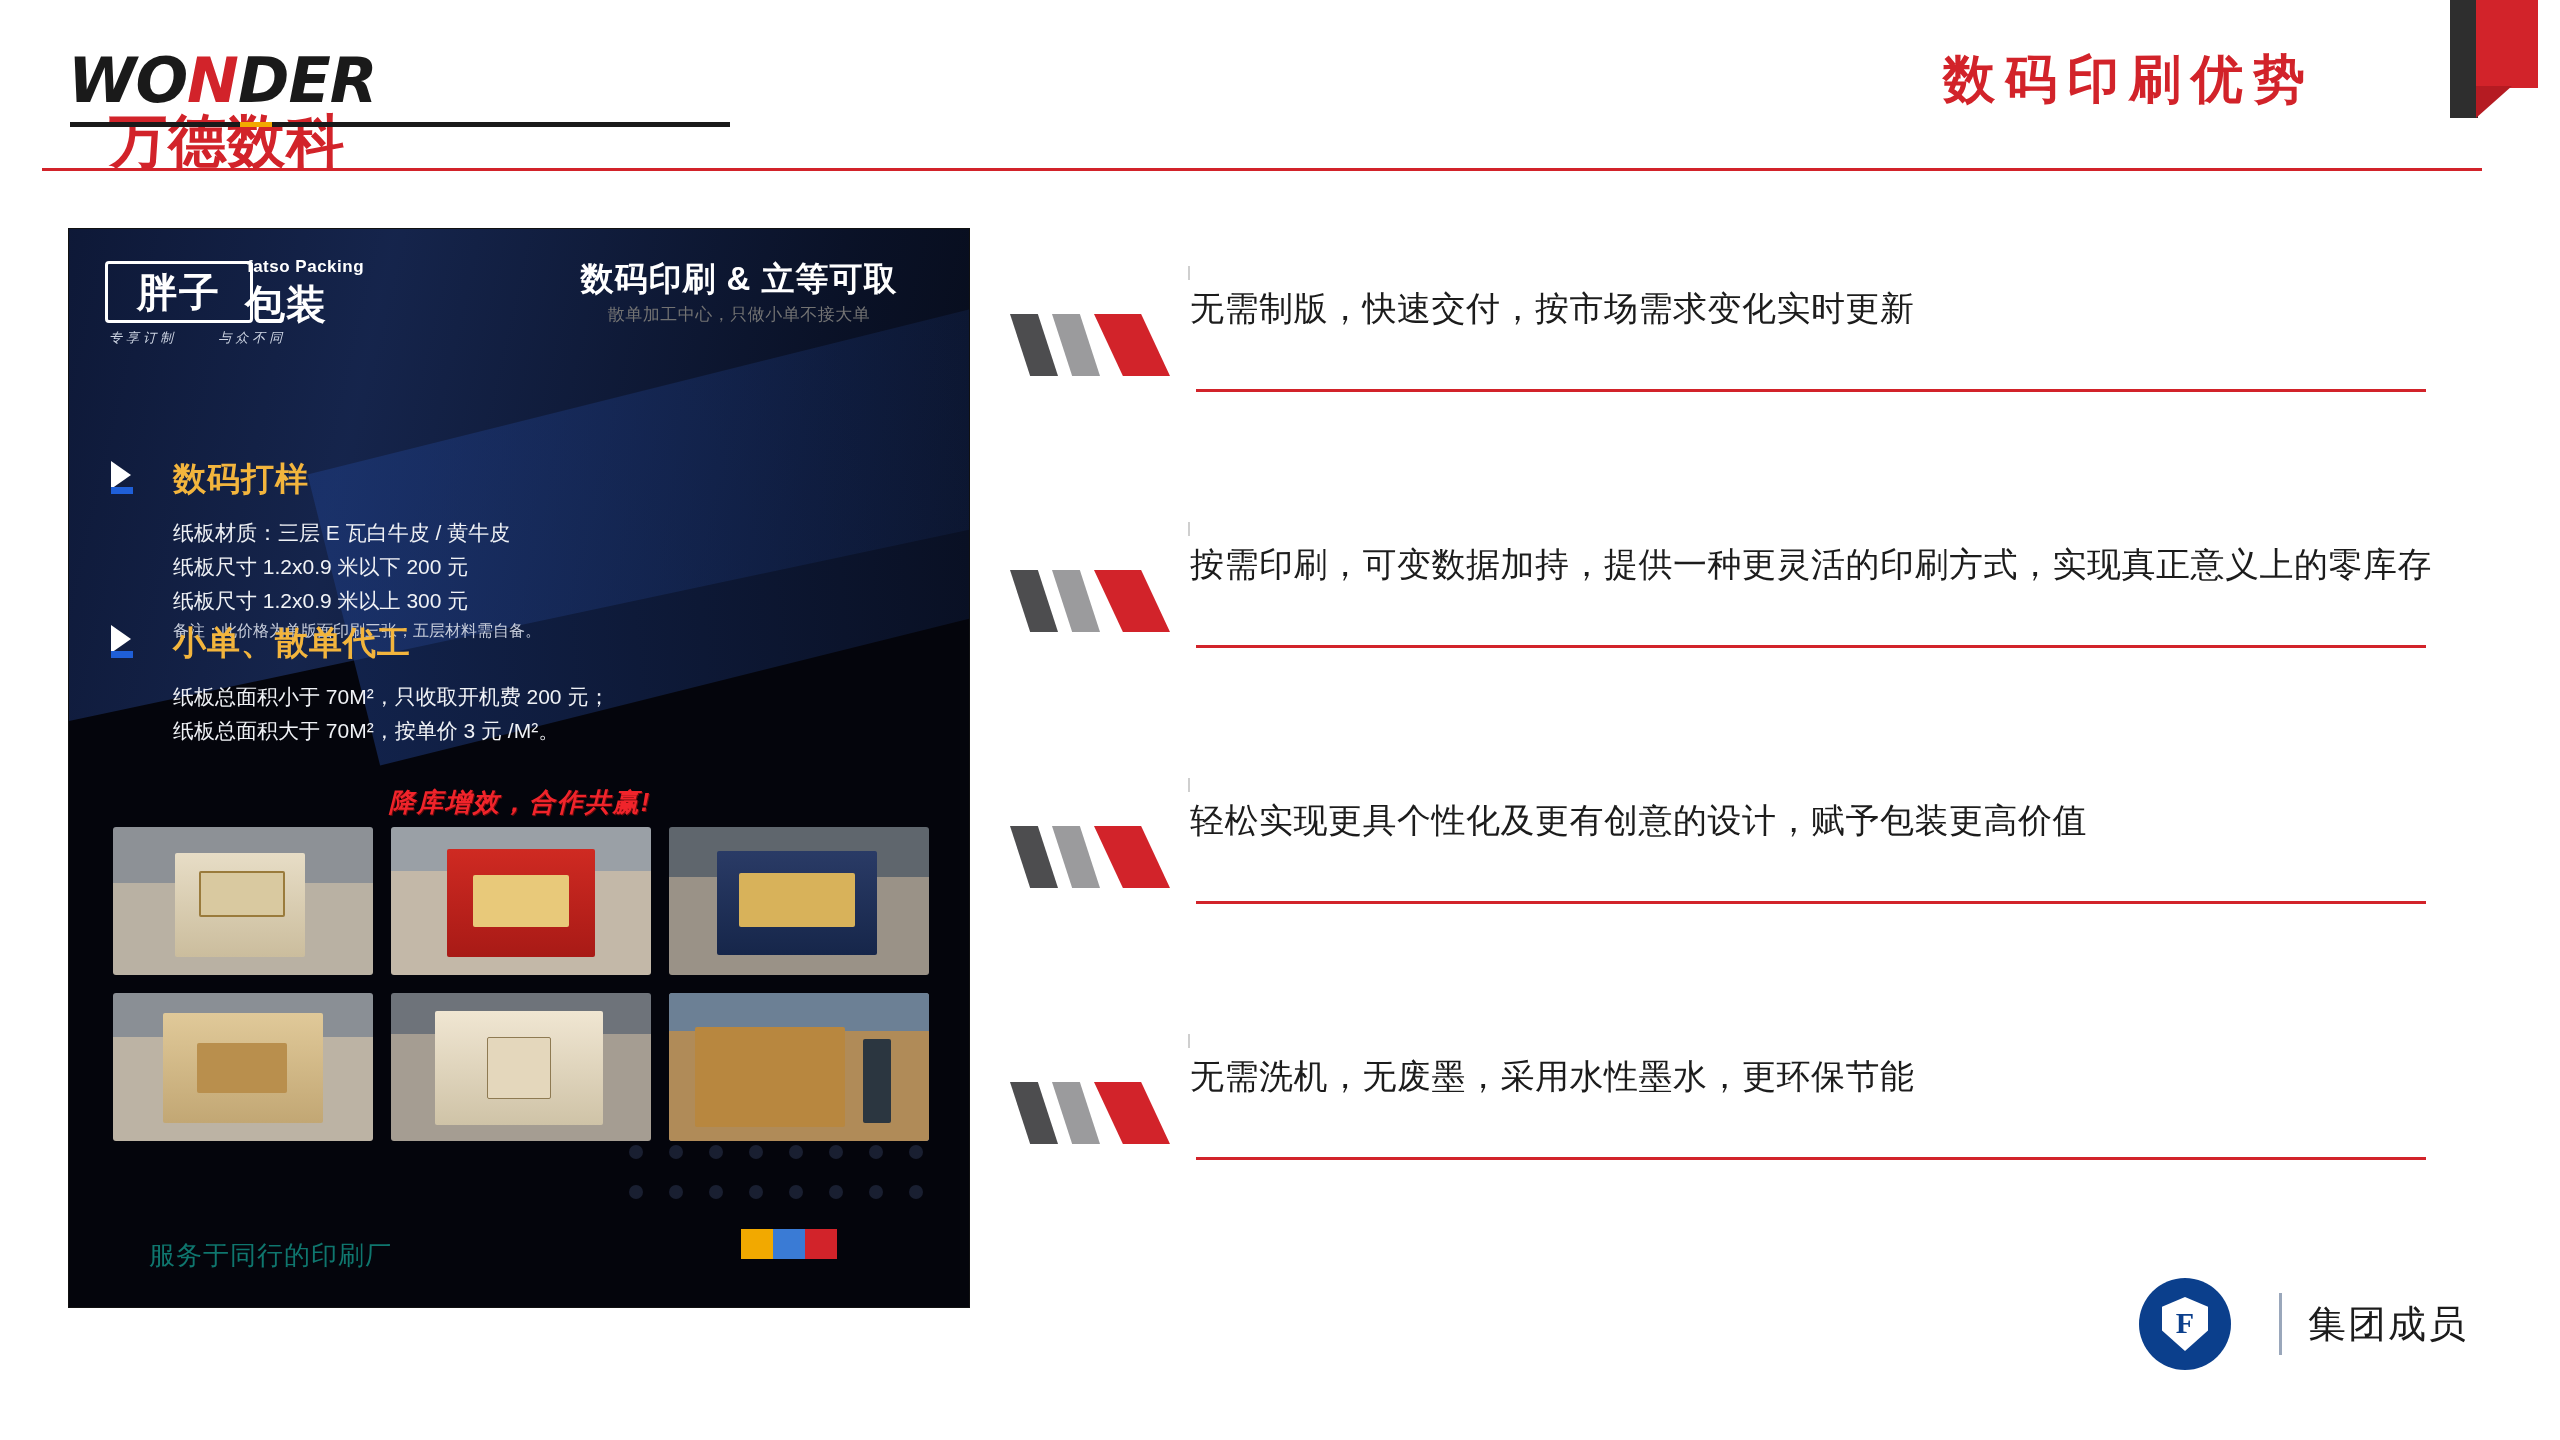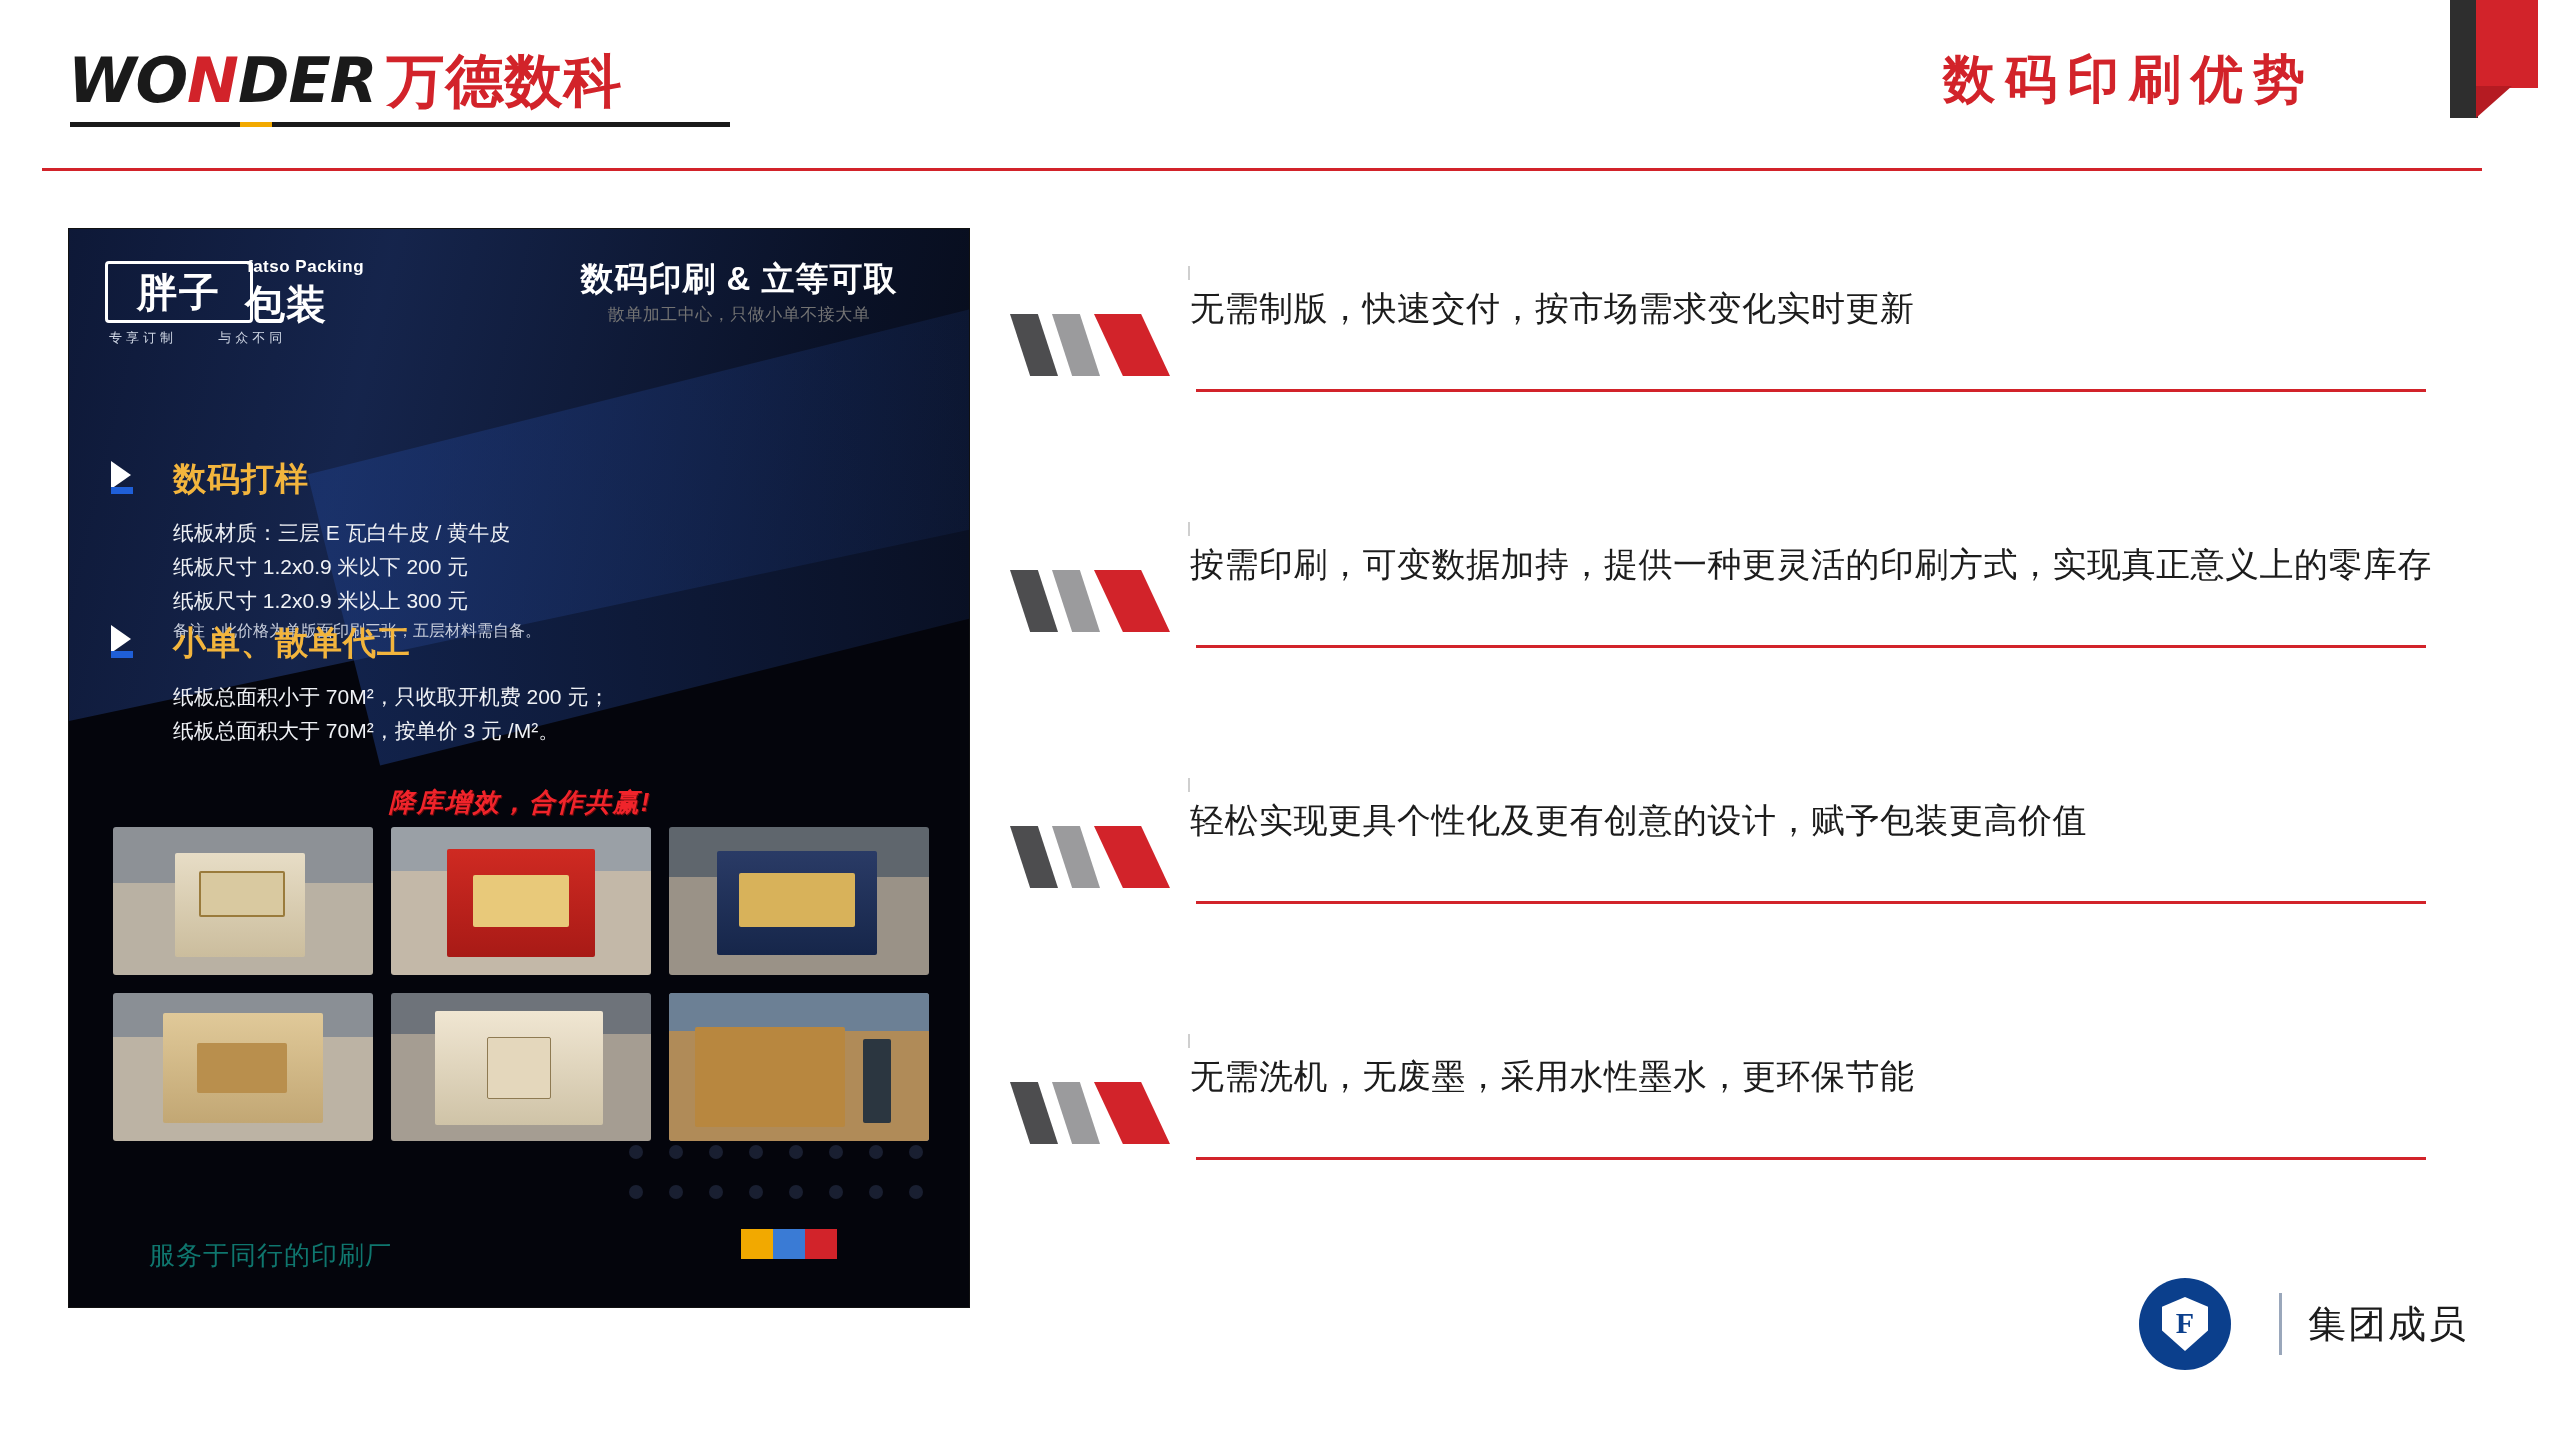--- a/index.html
+++ b/index.html
@@ -26,6 +26,7 @@
     left: 68px; top: 50px;
     display: flex;
     align-items: center;
+    flex-direction: column;
   }
   .logo-wonder {
     font-family: "DejaVu Sans", sans-serif;

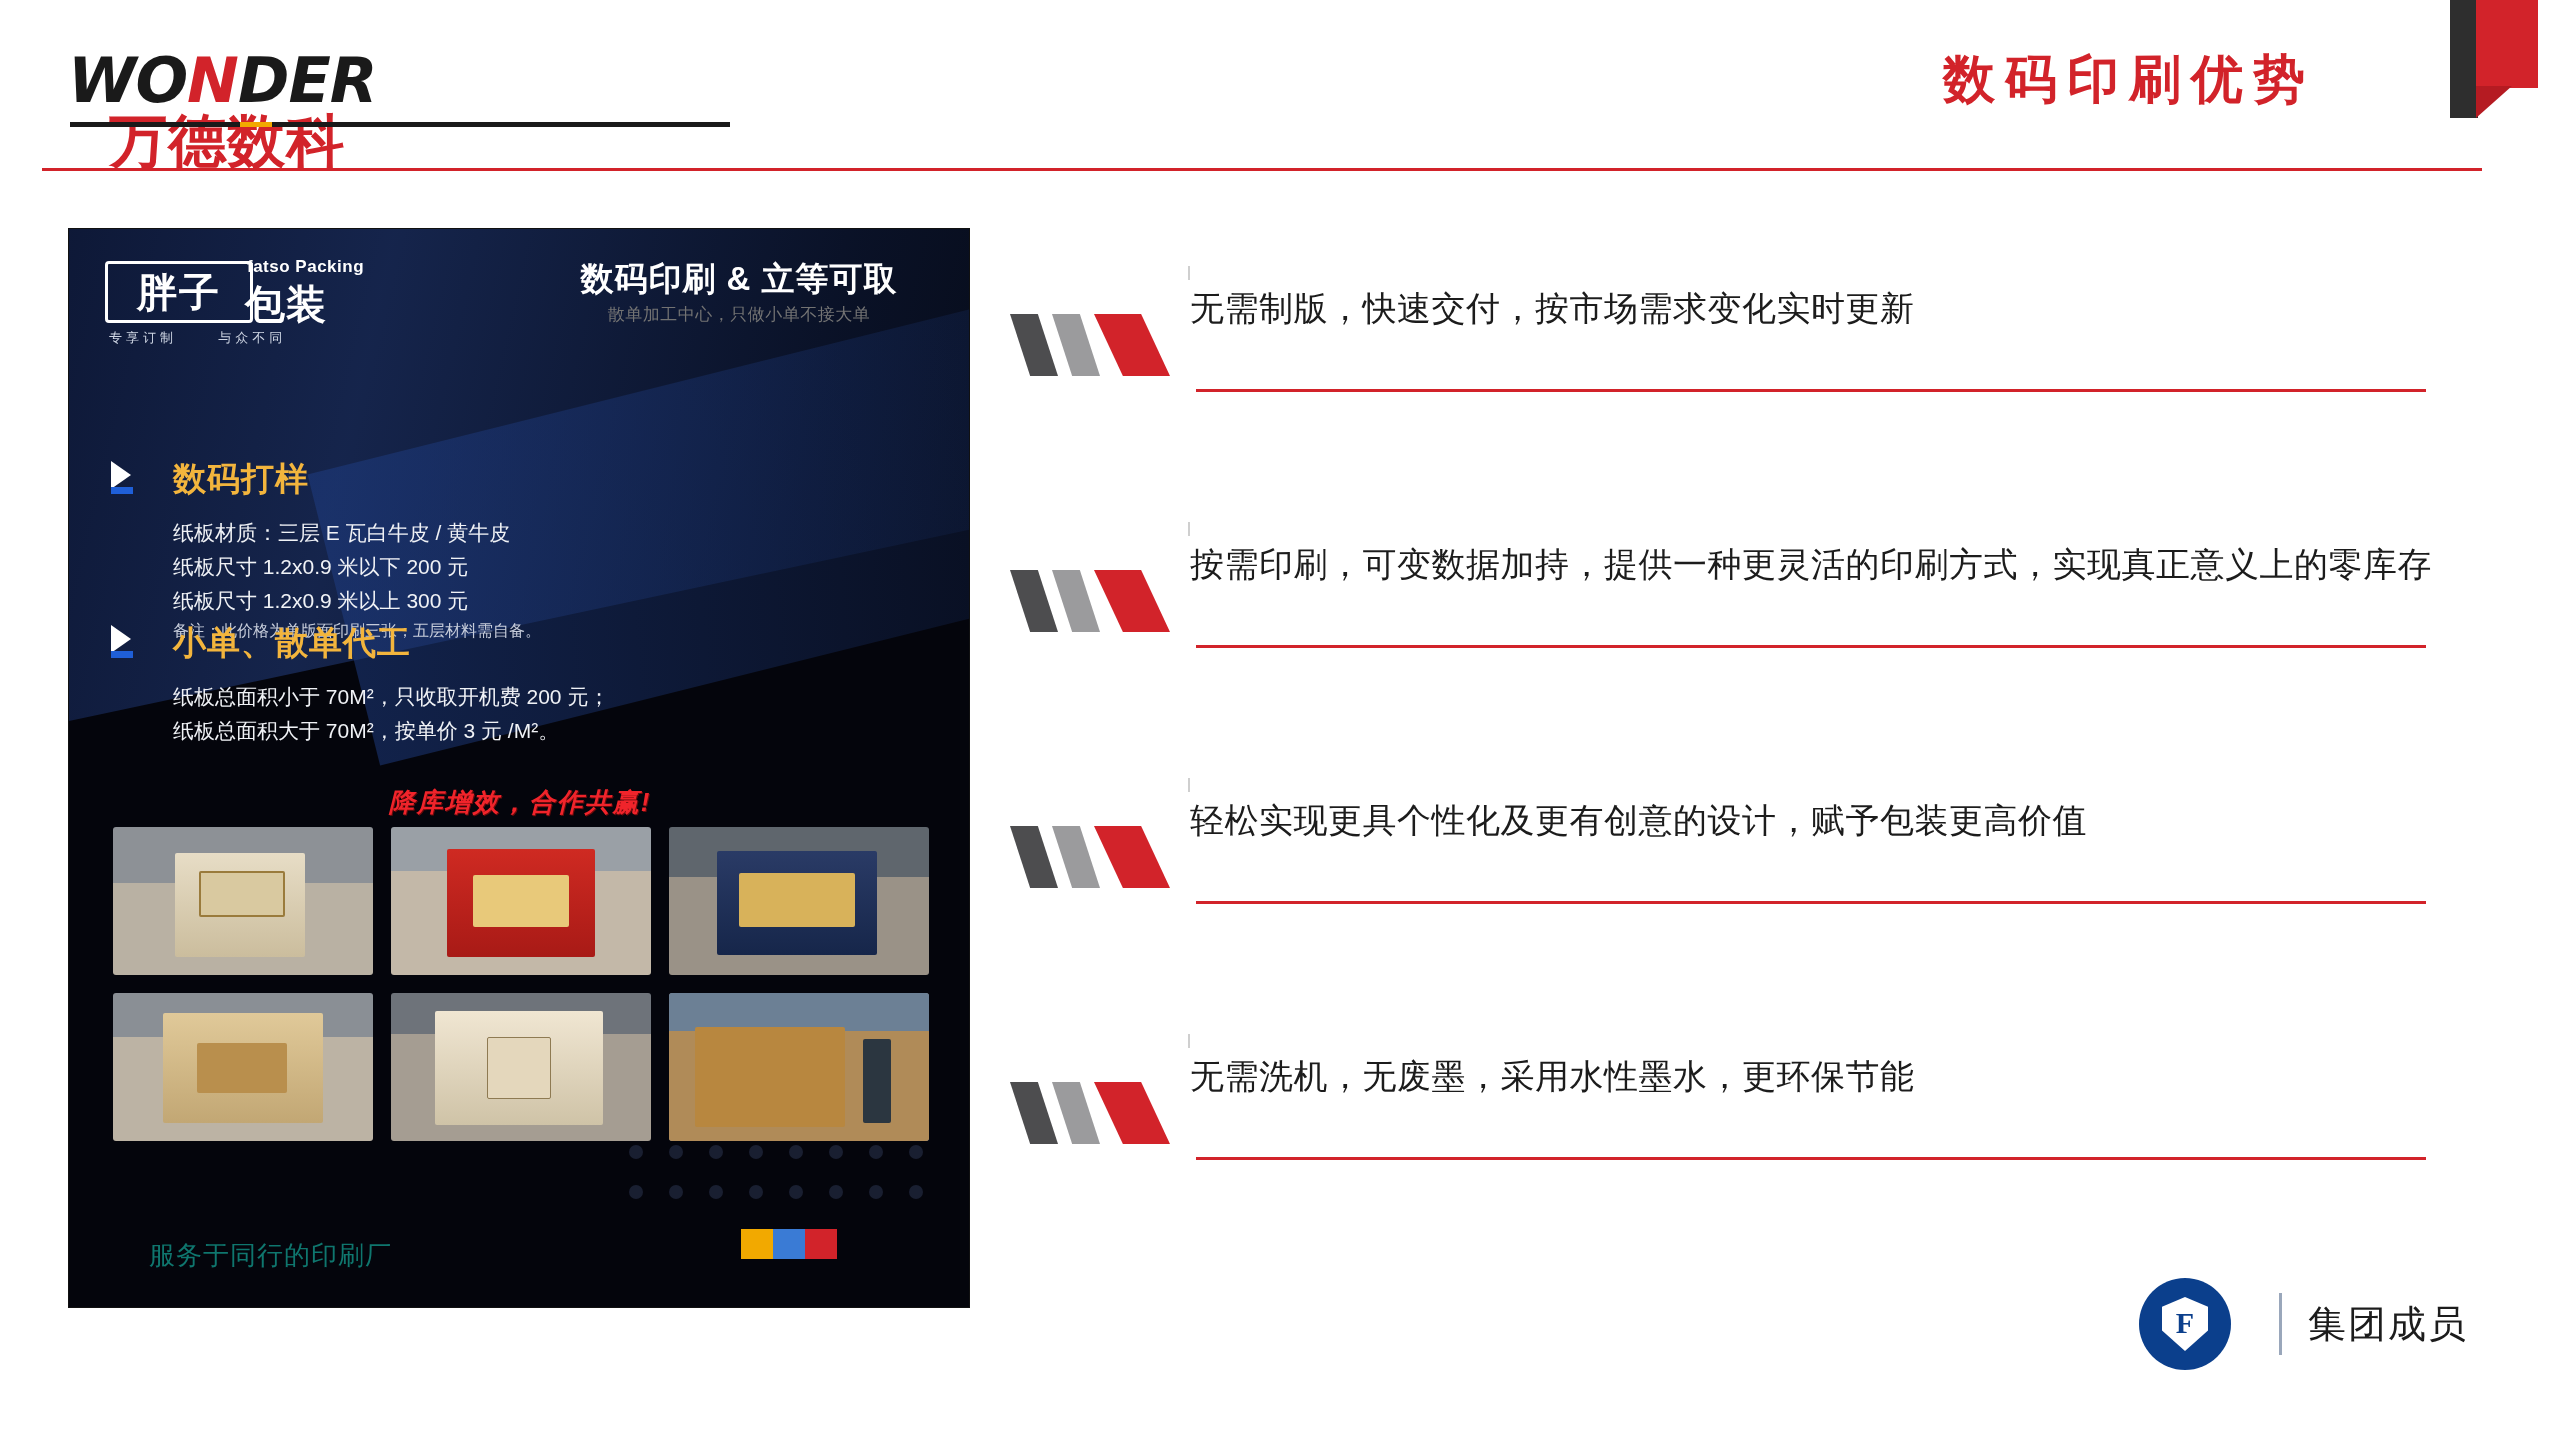--- a/index.html
+++ b/index.html
@@ -172,6 +172,7 @@
     font-size: 13px;
     letter-spacing: 4px;
     white-space: nowrap;
+    font-style: italic;
   }
   .fatso-sub .sep { display:inline-block; width: 26px; }
 

